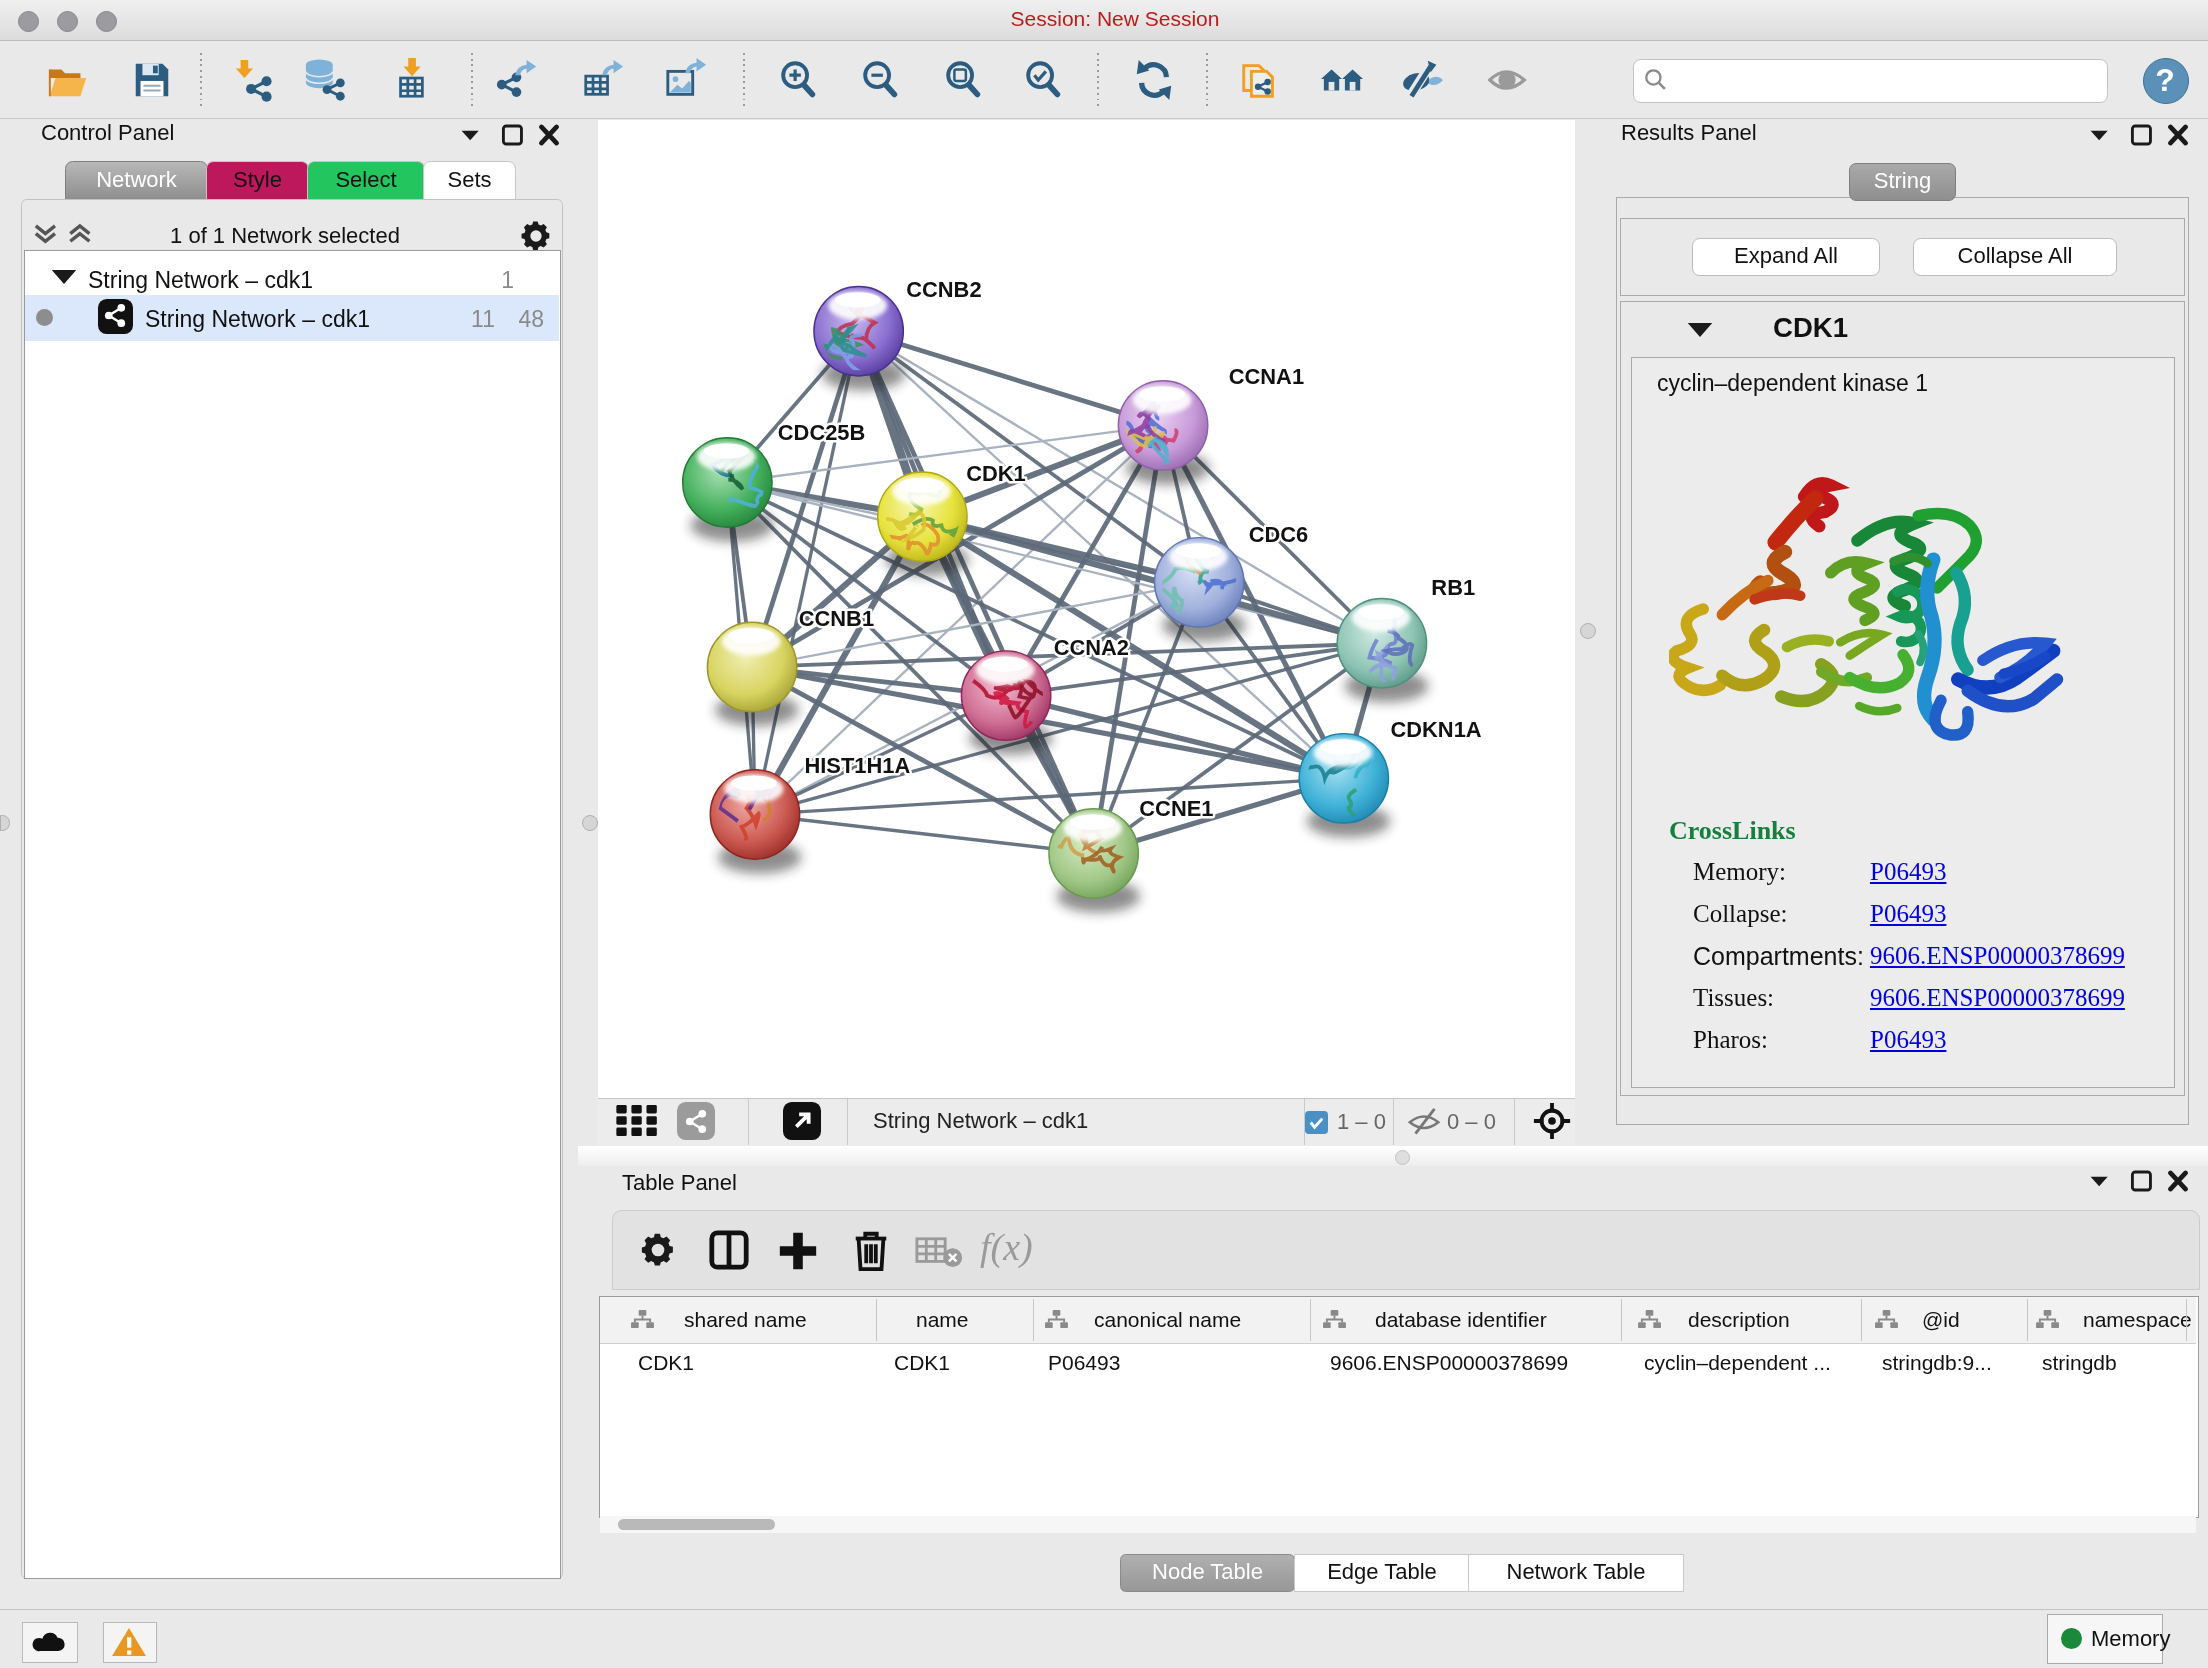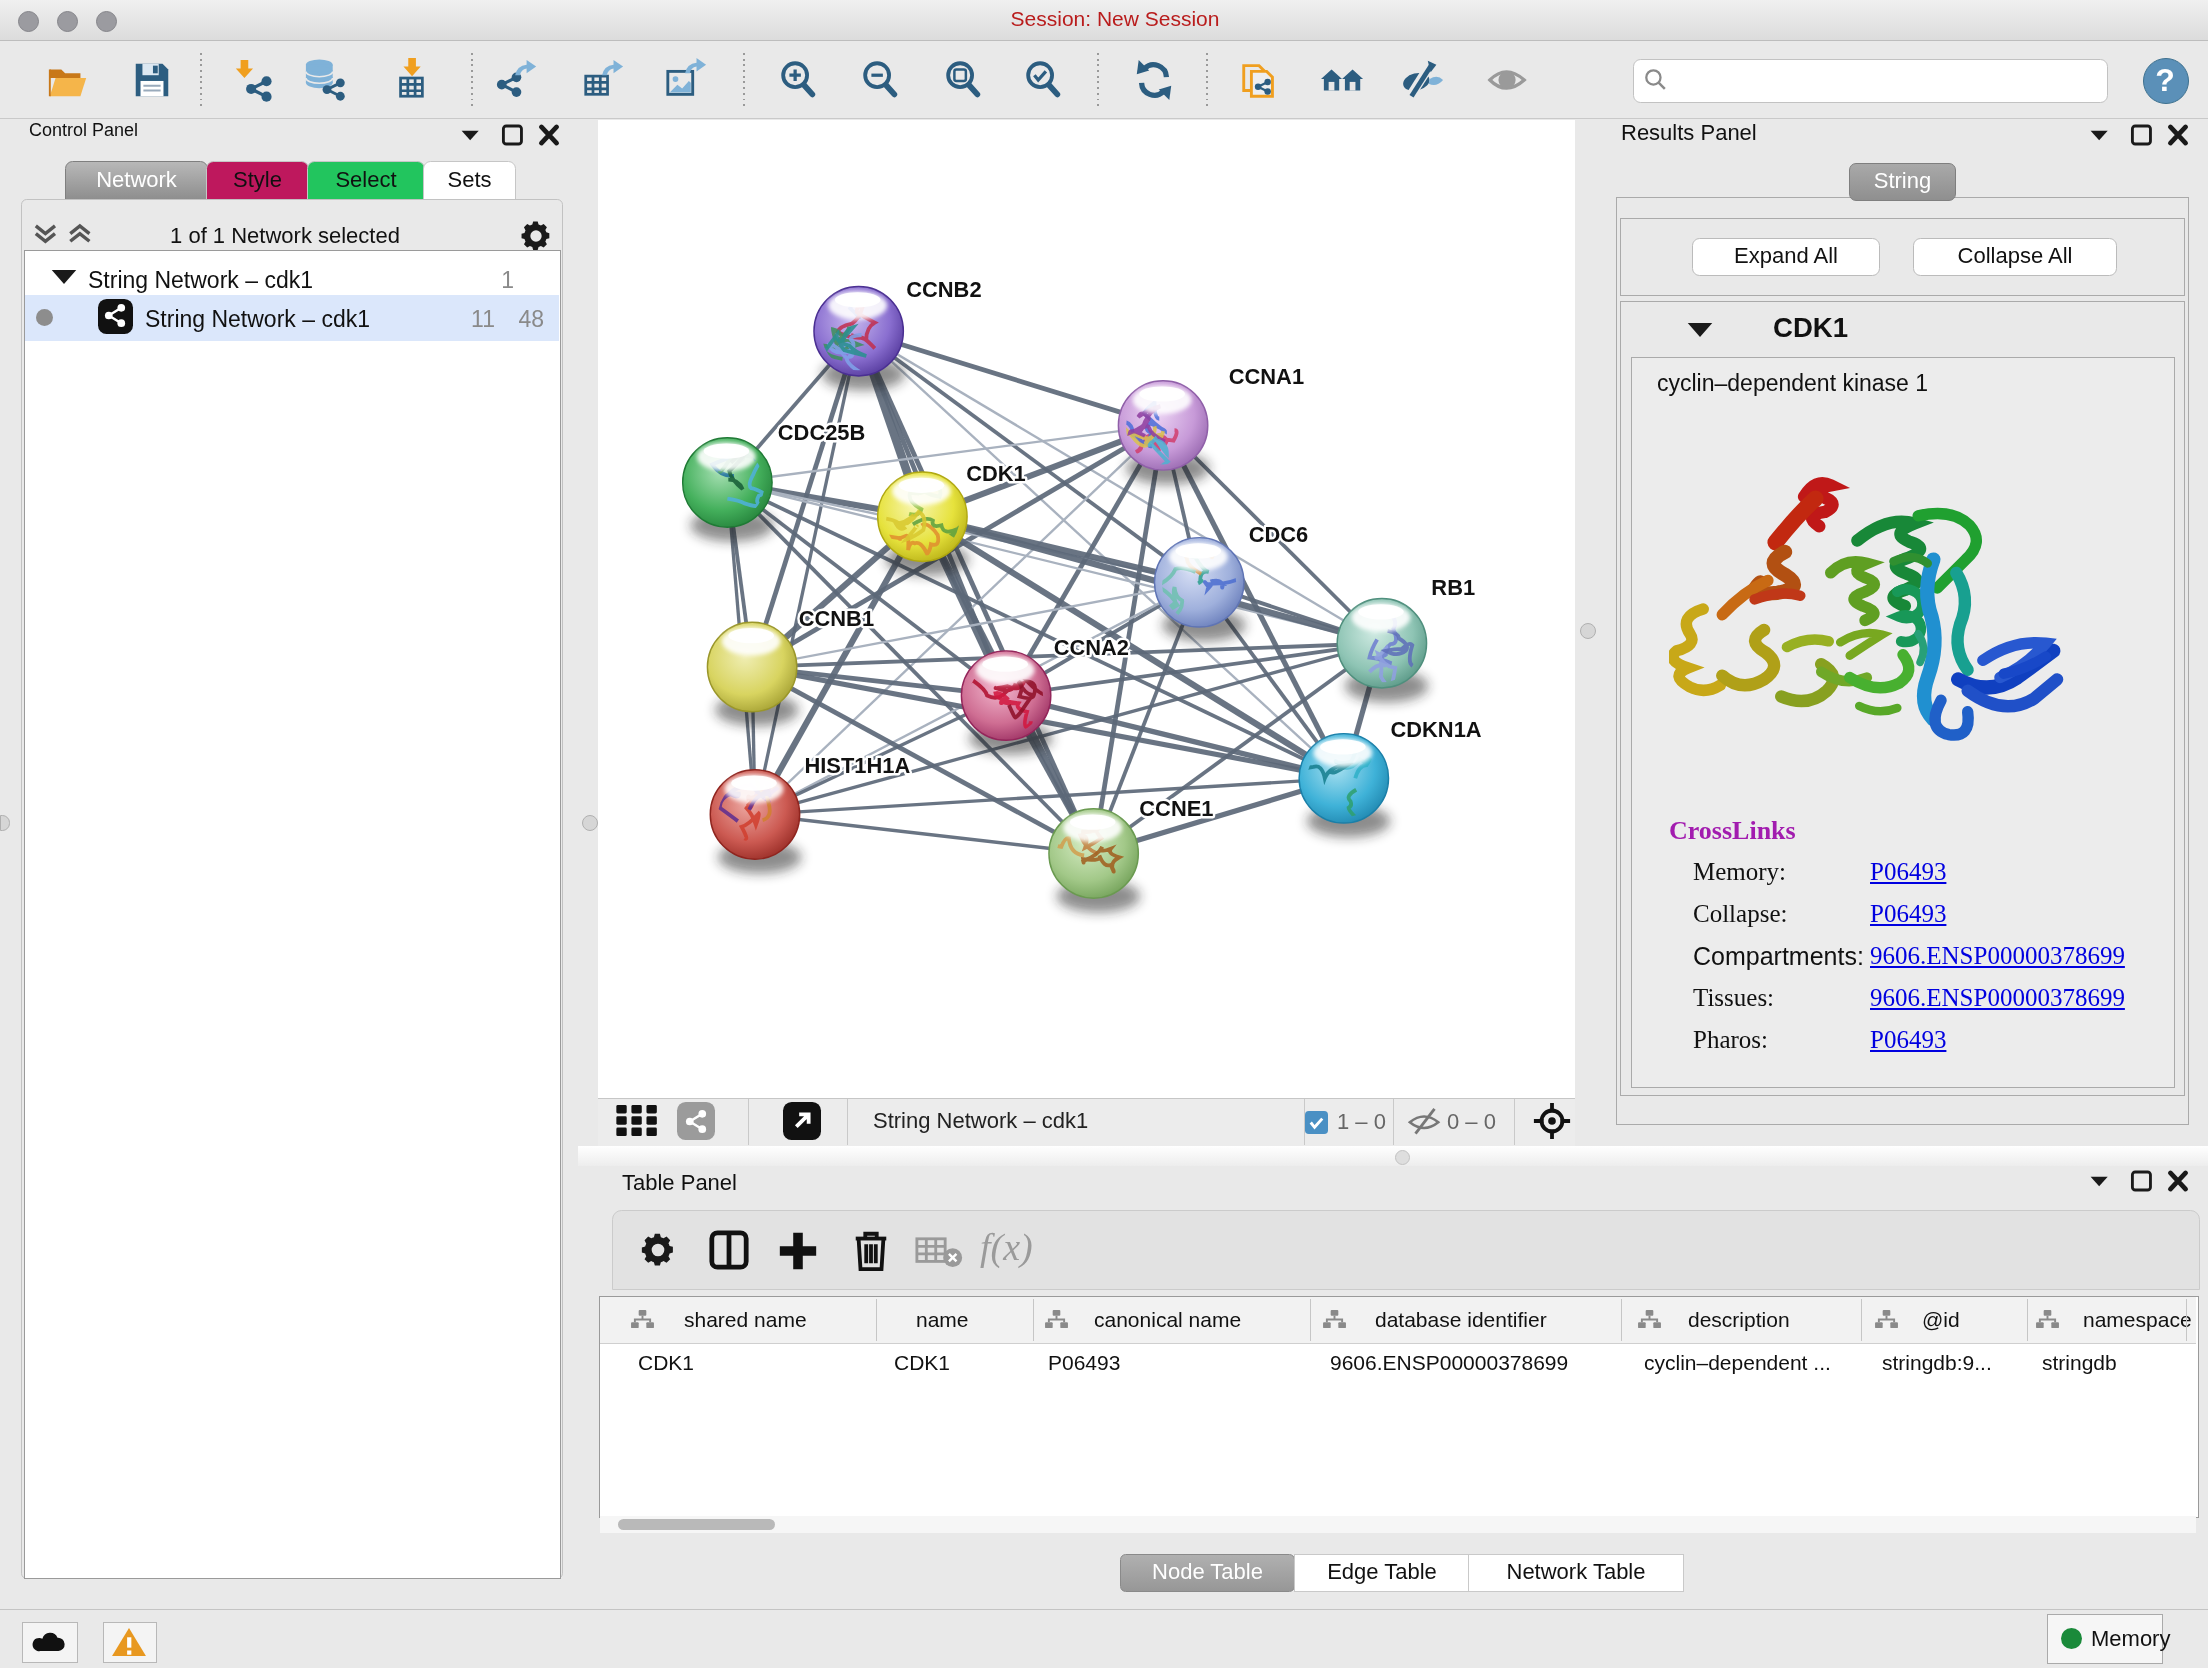--- a/index.html
+++ b/index.html
@@ -177,7 +177,7 @@
 <div style="position:absolute;left:0px;top:119px;width:578px;height:1471px;background:#e9e9e9">
   <div style="position:absolute;left:28.5px;top:118px;font-size:22px;color:#111">.</div>
 </div>
-<div style="position:absolute;left:29px;top:120px;font-size:18px;color:#111">Control Panel</div>
+<div style="position:absolute;left:41px;top:120px;font-size:22px;color:#111">Control Panel</div>
 <svg style="position:absolute;left:454px;top:122px" width="114" height="25" viewBox="0 0 120 26">
 <path d="M8 9 l18 0 -9 10 z" fill="#1a1a1a"></path>
 <rect x="52" y="4" width="19" height="19" rx="3" fill="none" stroke="#1a1a1a" stroke-width="3"></rect>

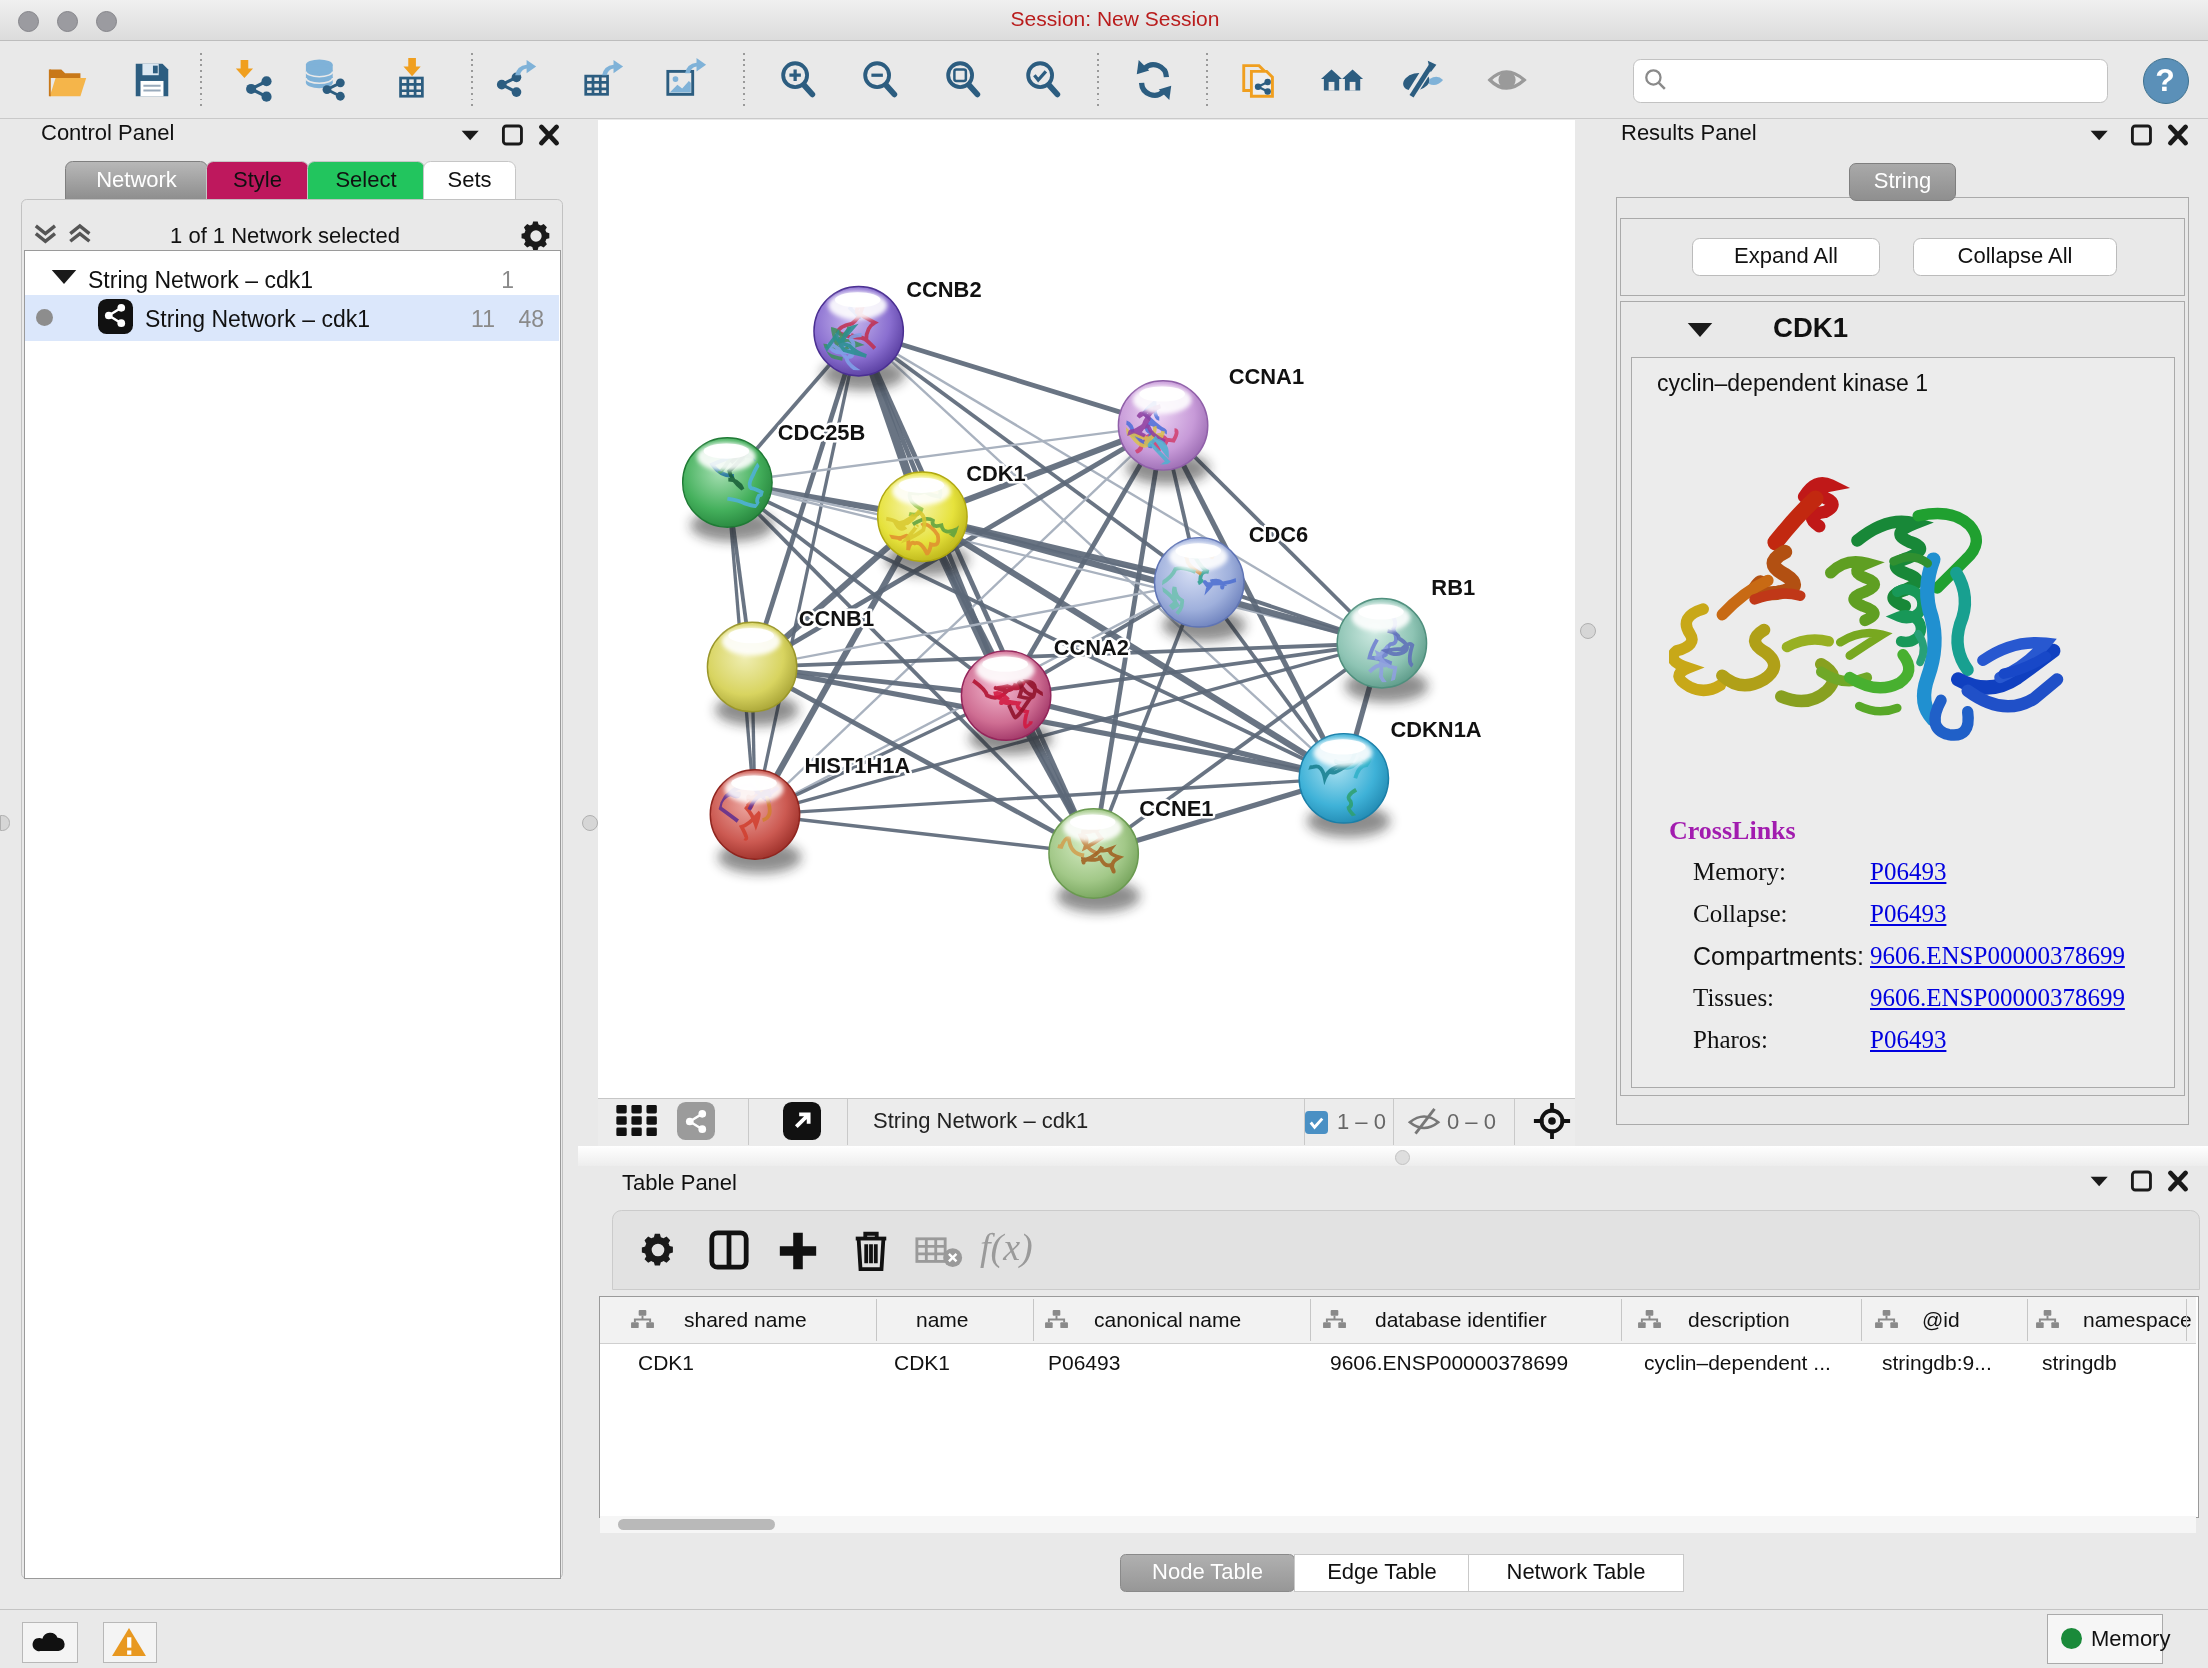--- a/index.html
+++ b/index.html
@@ -603,7 +603,7 @@
 <path d="M262 196 q10 14 2 30" stroke="#28a078" stroke-width="8"></path>
 </g>
       </svg>
-  <div style="position:absolute;left:48px;top:514px;font-family:'Liberation Serif',serif;font-size:26px;font-weight:bold;color:#a21caf">CrossLinks</div>
+  <div style="position:absolute;left:48px;top:514px;font-family:'Liberation Serif',serif;font-size:26px;font-weight:bold;color:#15803d">CrossLinks</div>
   <div style="position:absolute;left:72px;top:556px;font-family:'Liberation Serif',serif;font-size:25px;color:#111">Memory:</div>
 <div style="position:absolute;left:249px;top:556px;font-family:'Liberation Serif',serif;font-size:25px;color:#0000e0;text-decoration:underline">P06493</div>
   <div style="position:absolute;left:72px;top:598px;font-family:'Liberation Serif',serif;font-size:25px;color:#111">Collapse:</div>

